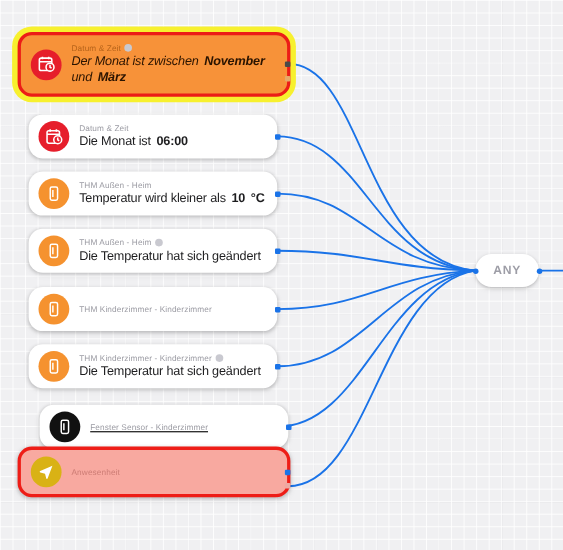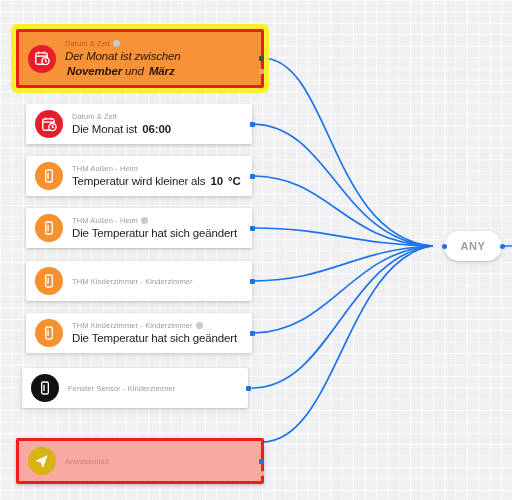--- a/index.html
+++ b/index.html
@@ -40,10 +40,10 @@
     box-sizing: border-box;
     display: flex;
     align-items: center;
-    border-radius: 2px;
+    border-radius: 13px;
     background: #ffffff;
     box-shadow: 0 1px 3px rgba(0,0,0,0.16), 0 2px 7px rgba(0,0,0,0.07);
-    padding: 0 21px 0 9px;
+    padding: 0 6px 0 9px;
   }
   .node-icon {
     flex: 0 0 auto;

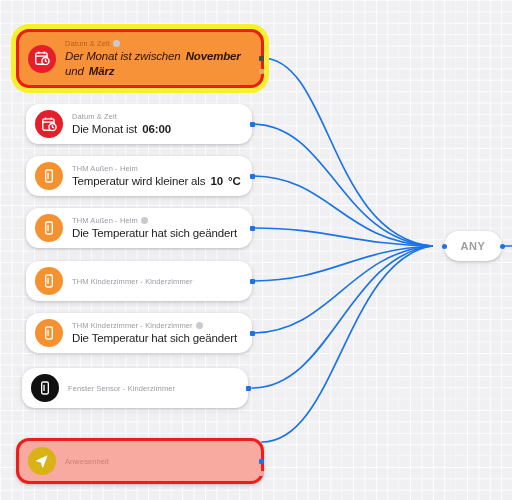--- a/index.html
+++ b/index.html
@@ -339,7 +339,7 @@
     <span class="port ghost"></span>
   </div>
 
-  <div class="gate" style="left:444px; top:231px; width:58px; height:30px;">
+  <div class="gate" style="left:432px; top:231px; width:58px; height:30px;">
     <span class="p-in"></span>
     <span>ANY</span>
     <span class="p-out"></span>

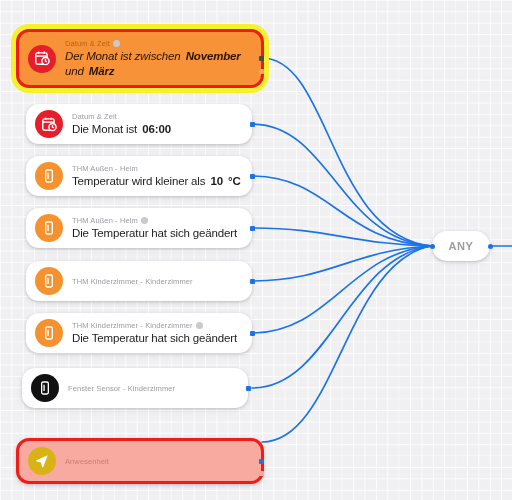--- a/index.html
+++ b/index.html
@@ -309,7 +309,7 @@
     <span class="port"></span>
   </div>
 
-  <div class="node" style="left:22px; top:368px; width:226px; height:40px;">
+  <div class="node" style="left:36px; top:368px; width:226px; height:40px;text-decoration:underline;">
     <div class="node-icon ic-black">
       <svg width="16" height="16" viewBox="0 0 24 24" fill="none" stroke="#ffffff" stroke-width="2">
         <rect x="7" y="3" width="10" height="18" rx="2.2"></rect>

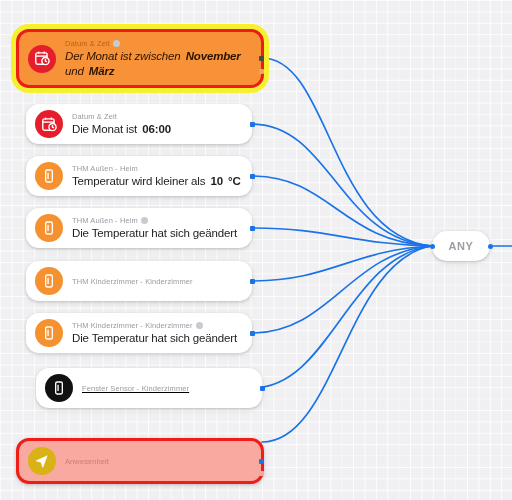--- a/index.html
+++ b/index.html
@@ -324,7 +324,7 @@
     <span class="port"></span>
   </div>
 
-  <div class="node flagged" style="left:16px; top:438px; width:248px; height:46px;">
+  <div class="node flagged" style="left:16px; top:406px; width:248px; height:46px;">
     <div class="node-icon ic-gold">
       <svg width="16" height="16" viewBox="0 0 24 24" fill="#ffffff">
         <path d="M20.5 3.5L3.8 10.9c-.9.4-.8 1.7.2 1.9l6.4 1.6 1.6 6.4c.2 1 1.5 1.1 1.9.2z"></path>

